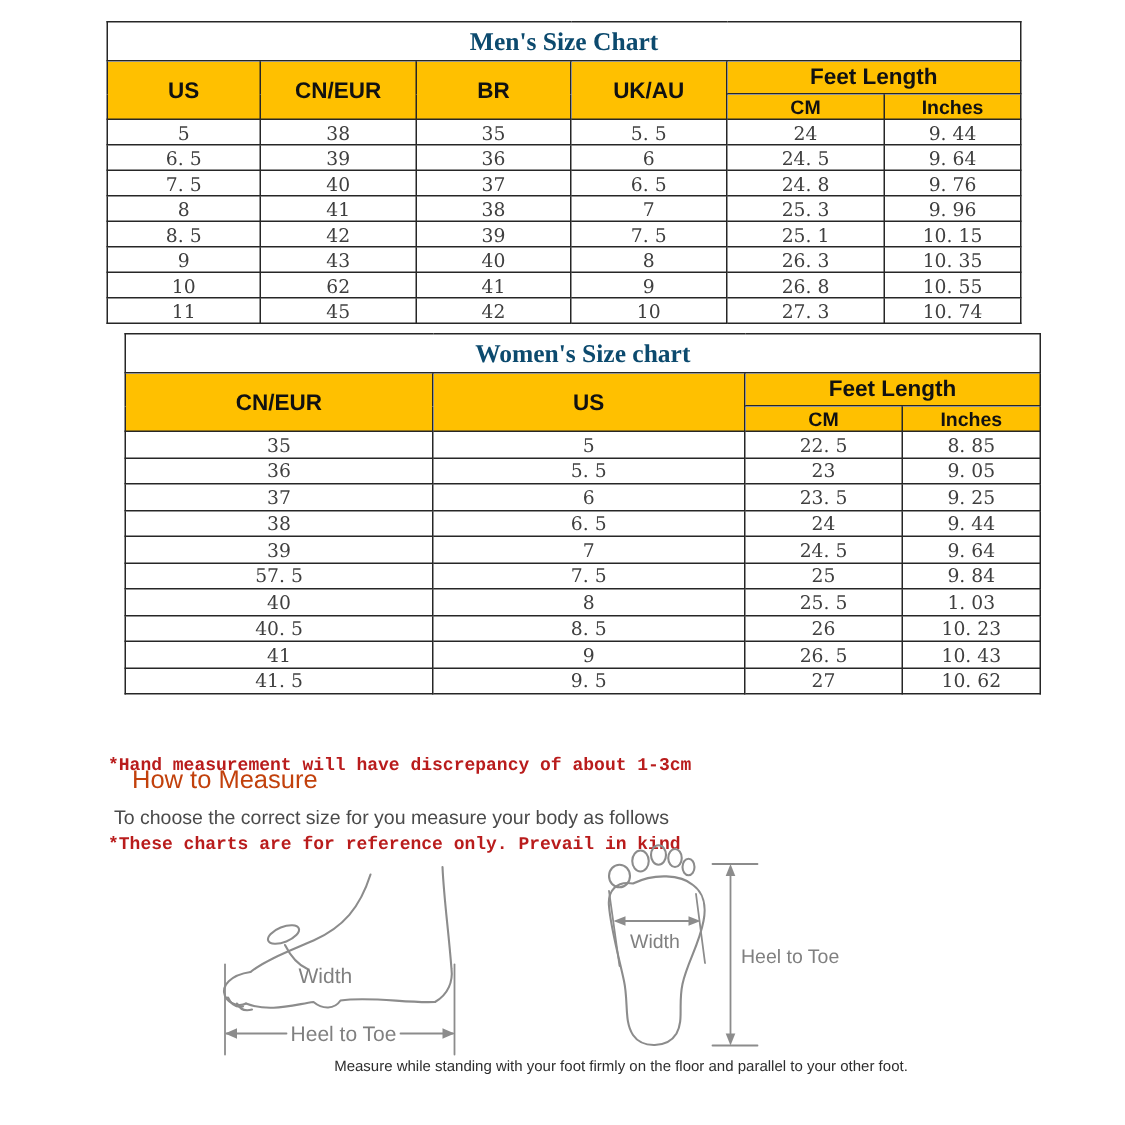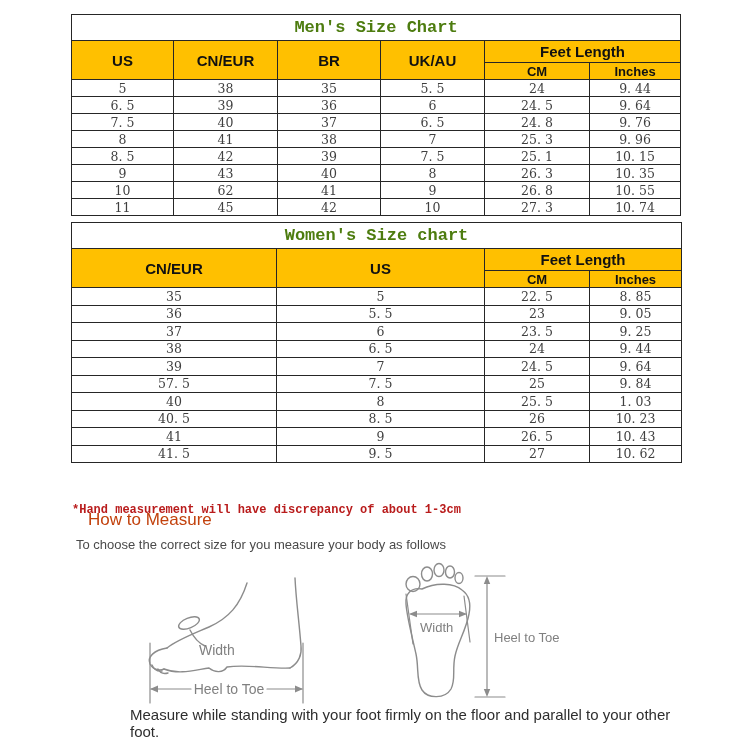--- a/index.html
+++ b/index.html
@@ -14,8 +14,8 @@
     border:1px solid #262626;text-align:center;vertical-align:middle;padding:0;overflow:hidden;
   }
   td.chart-title{
-    height:25px;background:#ffffff;color:#4d7c0f;
-    font-weight:bold;font-size:17px;font-family:Liberation Mono, monospace;
+    height:25px;background:#ffffff;color:#0c4a6e;
+    font-weight:bold;font-size:17px;font-family:Liberation Serif, serif;
   }
   th.gold{background:#FFC000;color:#111;font-weight:bold;}
   th.col-head{font-size:15px;}

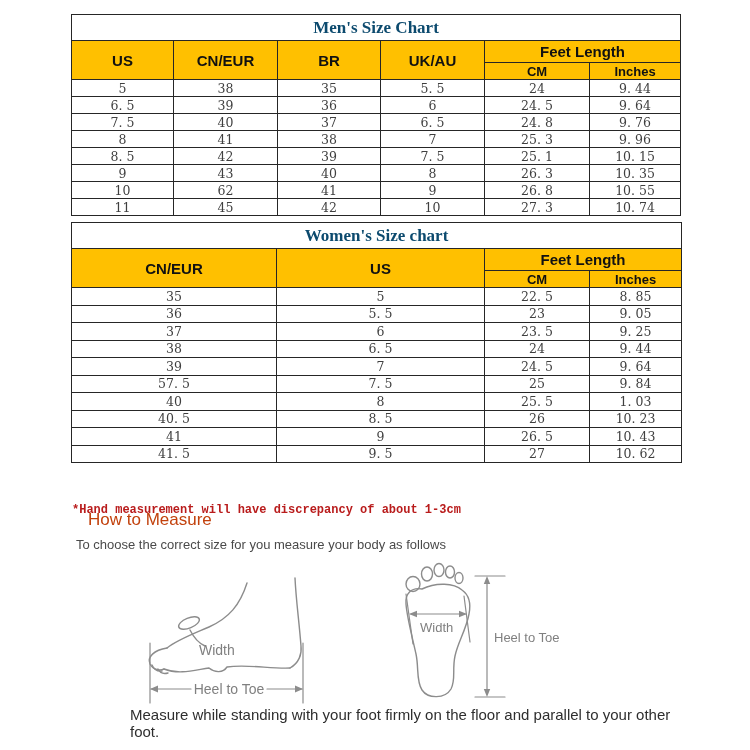--- a/index.html
+++ b/index.html
@@ -24,7 +24,7 @@
   tbody.data-rows td{
     height:16px;font-family:"DejaVu Serif",serif;font-size:12.5px;color:#3F3F3F;
   }
-  #women-table{margin-top:6px;}
+  #women-table{margin-top:6px;margin-left:12px;}
   #women-table tbody.data-rows td{height:16.5px;}
   
   .notes{

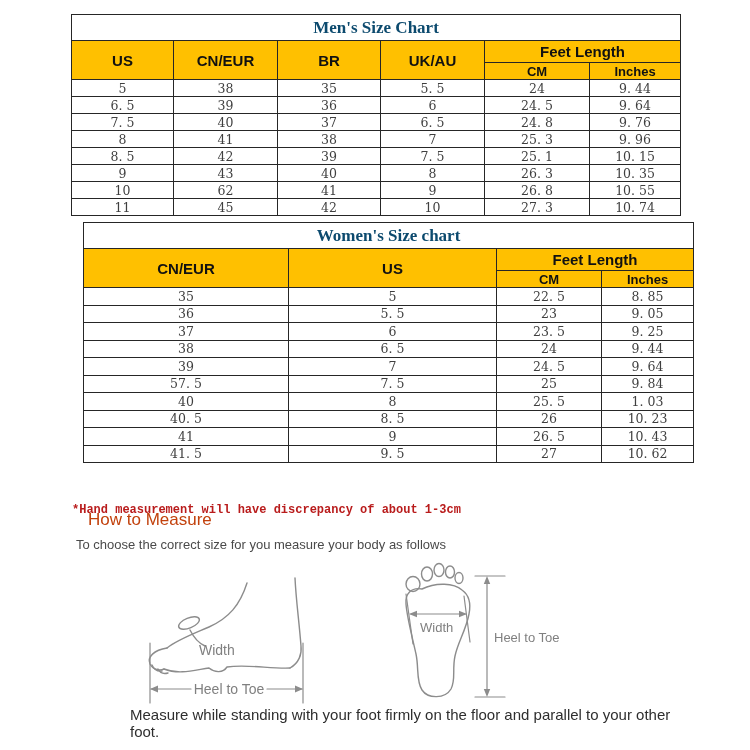--- a/index.html
+++ b/index.html
@@ -238,6 +238,7 @@
 
 <div class="notes">
   <div>*Hand measurement will have discrepancy of about 1-3cm</div>
+  <div>*These charts are for reference only. Prevail in kind</div>
 </div>
 
 <div class="htm-heading">How to Measure</div>

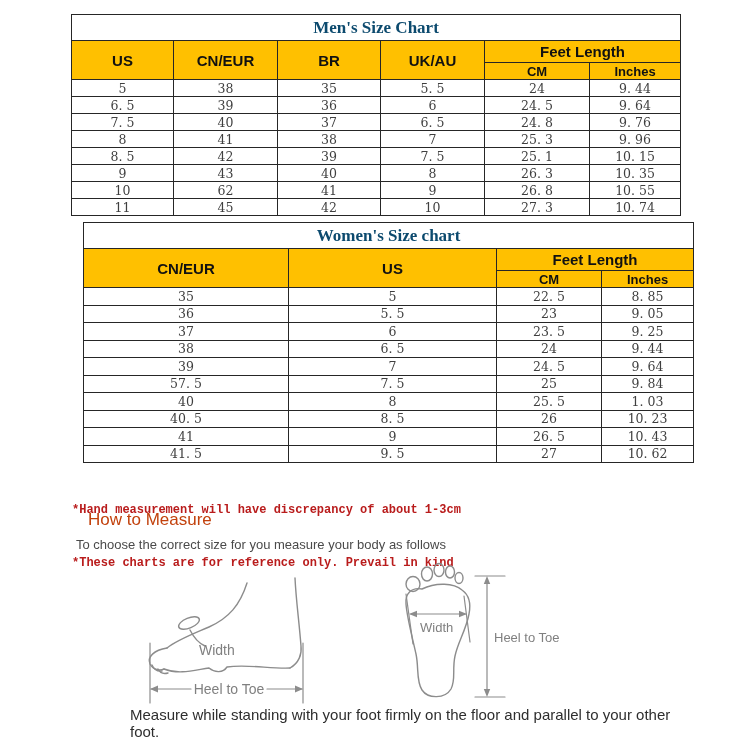--- a/index.html
+++ b/index.html
@@ -48,8 +48,8 @@
   .diagram text{fill:#808080;font-family:"Liberation Sans",sans-serif;font-size:14px;}
   .diagram text.small{font-size:13px;}
   .caption{
-    position:absolute;left:130px;top:706px;width:568px;
-    font-size:15px;color:#2e2e2e;
+    position:absolute;left:130px;top:706px;width:568px;text-align:center;
+    font-size:10px;color:#2e2e2e;
   }
 </style>
 </head>

